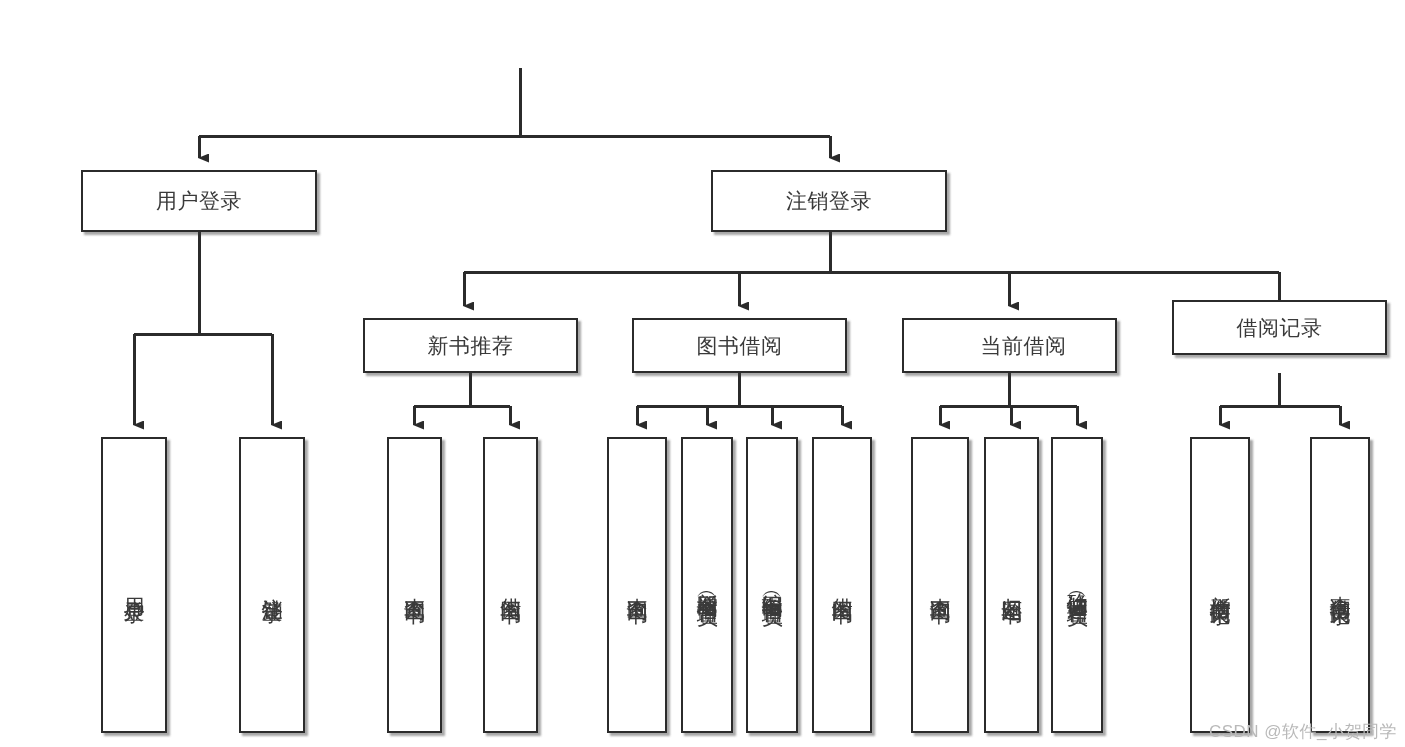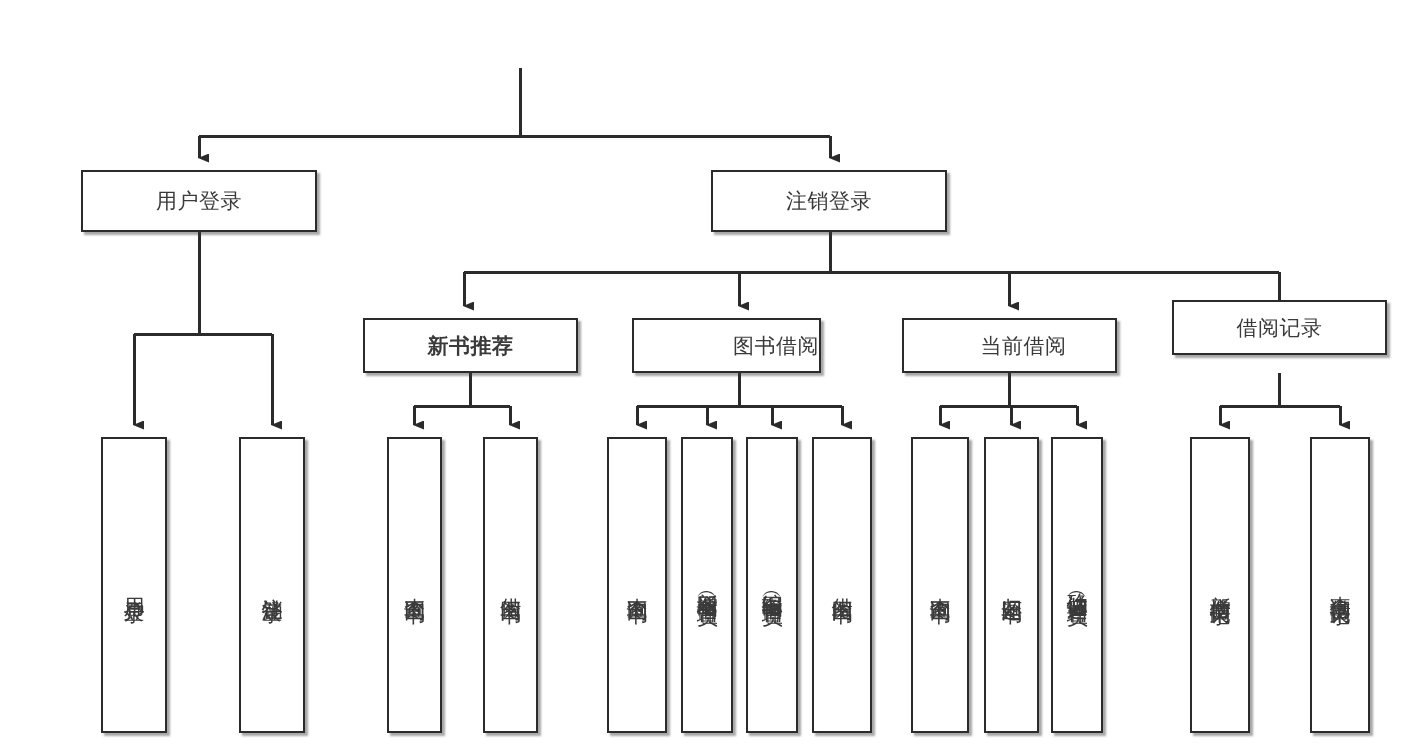--- a/index.html
+++ b/index.html
@@ -135,7 +135,7 @@
     <span class="node-label-v">注销登录</span>
   </div>
 
-  <div class="node-box" style="left: 363px; top: 318px; width: 215px; height: 55px; font-weight: bold;">
+  <div class="node-box" style="left: 363px; top: 318px; width: 215px; height: 55px;">
     <span class="node-label-h">新书推荐</span>
   </div>
   <div class="node-box" style="left: 632px; top: 318px; width: 189px; height: 55px; justify-content: flex-end;">

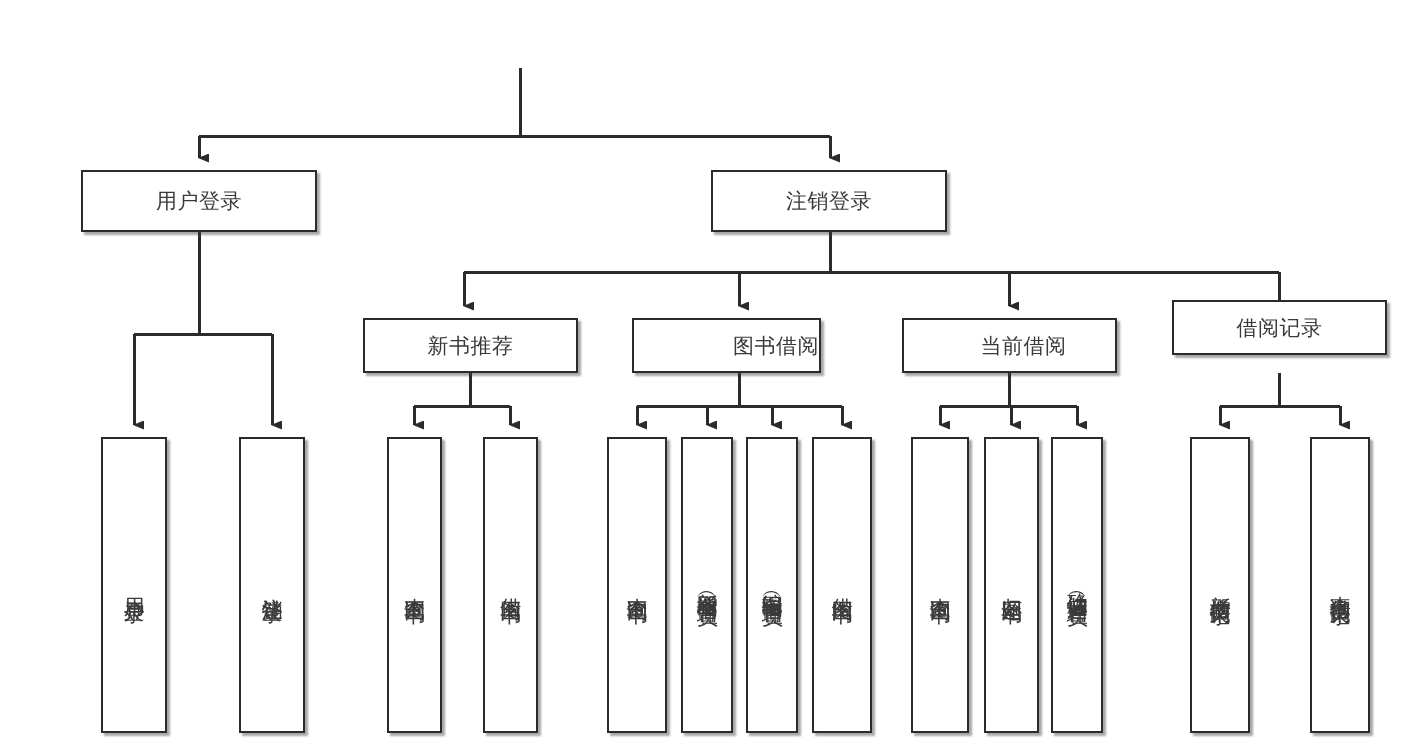--- a/index.html
+++ b/index.html
@@ -138,7 +138,7 @@
   <div class="node-box" style="left: 363px; top: 318px; width: 215px; height: 55px;">
     <span class="node-label-h">新书推荐</span>
   </div>
-  <div class="node-box" style="left: 632px; top: 318px; width: 189px; height: 55px; justify-content: flex-end;">
+  <div class="node-box" style="left: 632px; top: 318px; width: 215px; height: 55px;">
     <span class="node-label-h">图书借阅</span>
   </div>
   <div class="node-box" style="left: 902px; top: 318px; width: 215px; height: 55px; padding-left: 28px;">

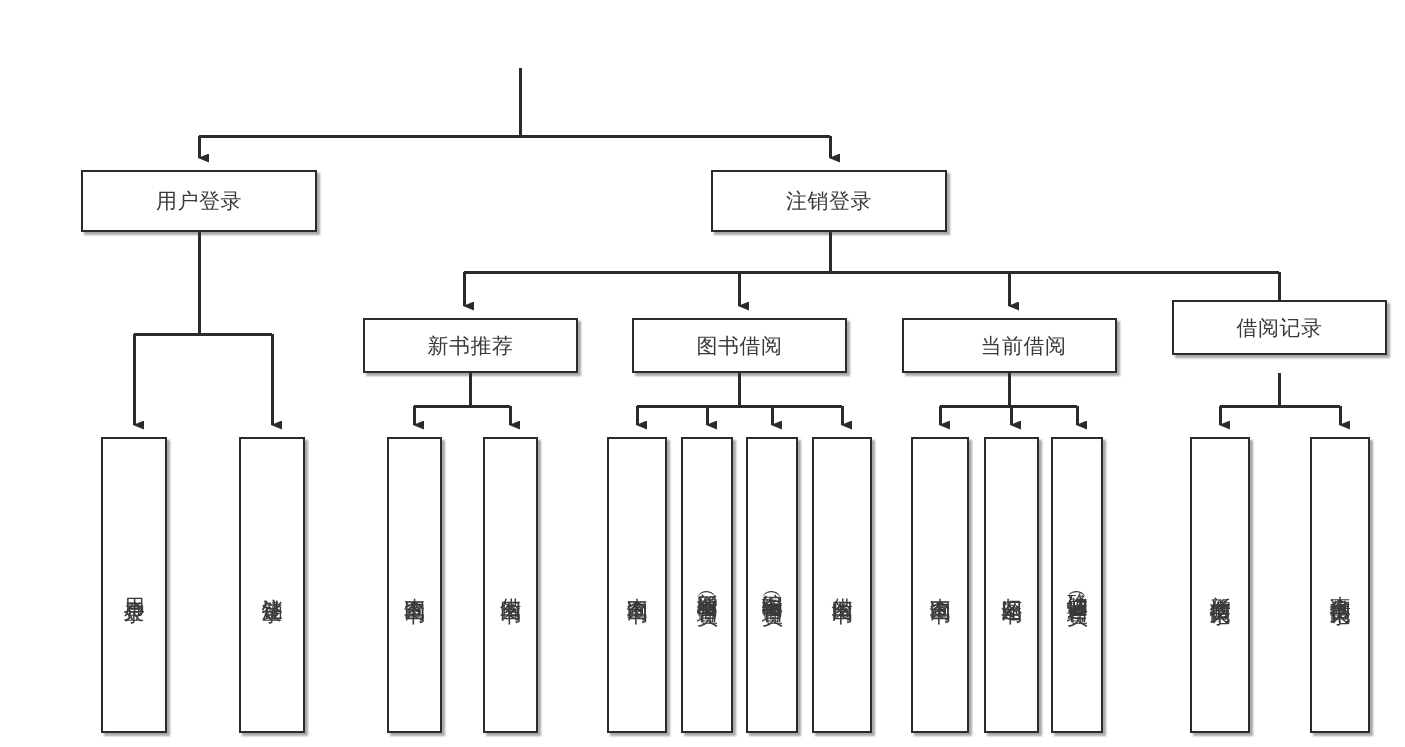--- a/index.html
+++ b/index.html
@@ -185,6 +185,7 @@
     <span class="node-label-v">查询借阅记录</span>
   </div>
 
+  <div class="watermark">CSDN @软件_小贺同学</div>
 </div>
 
 </body></html>

